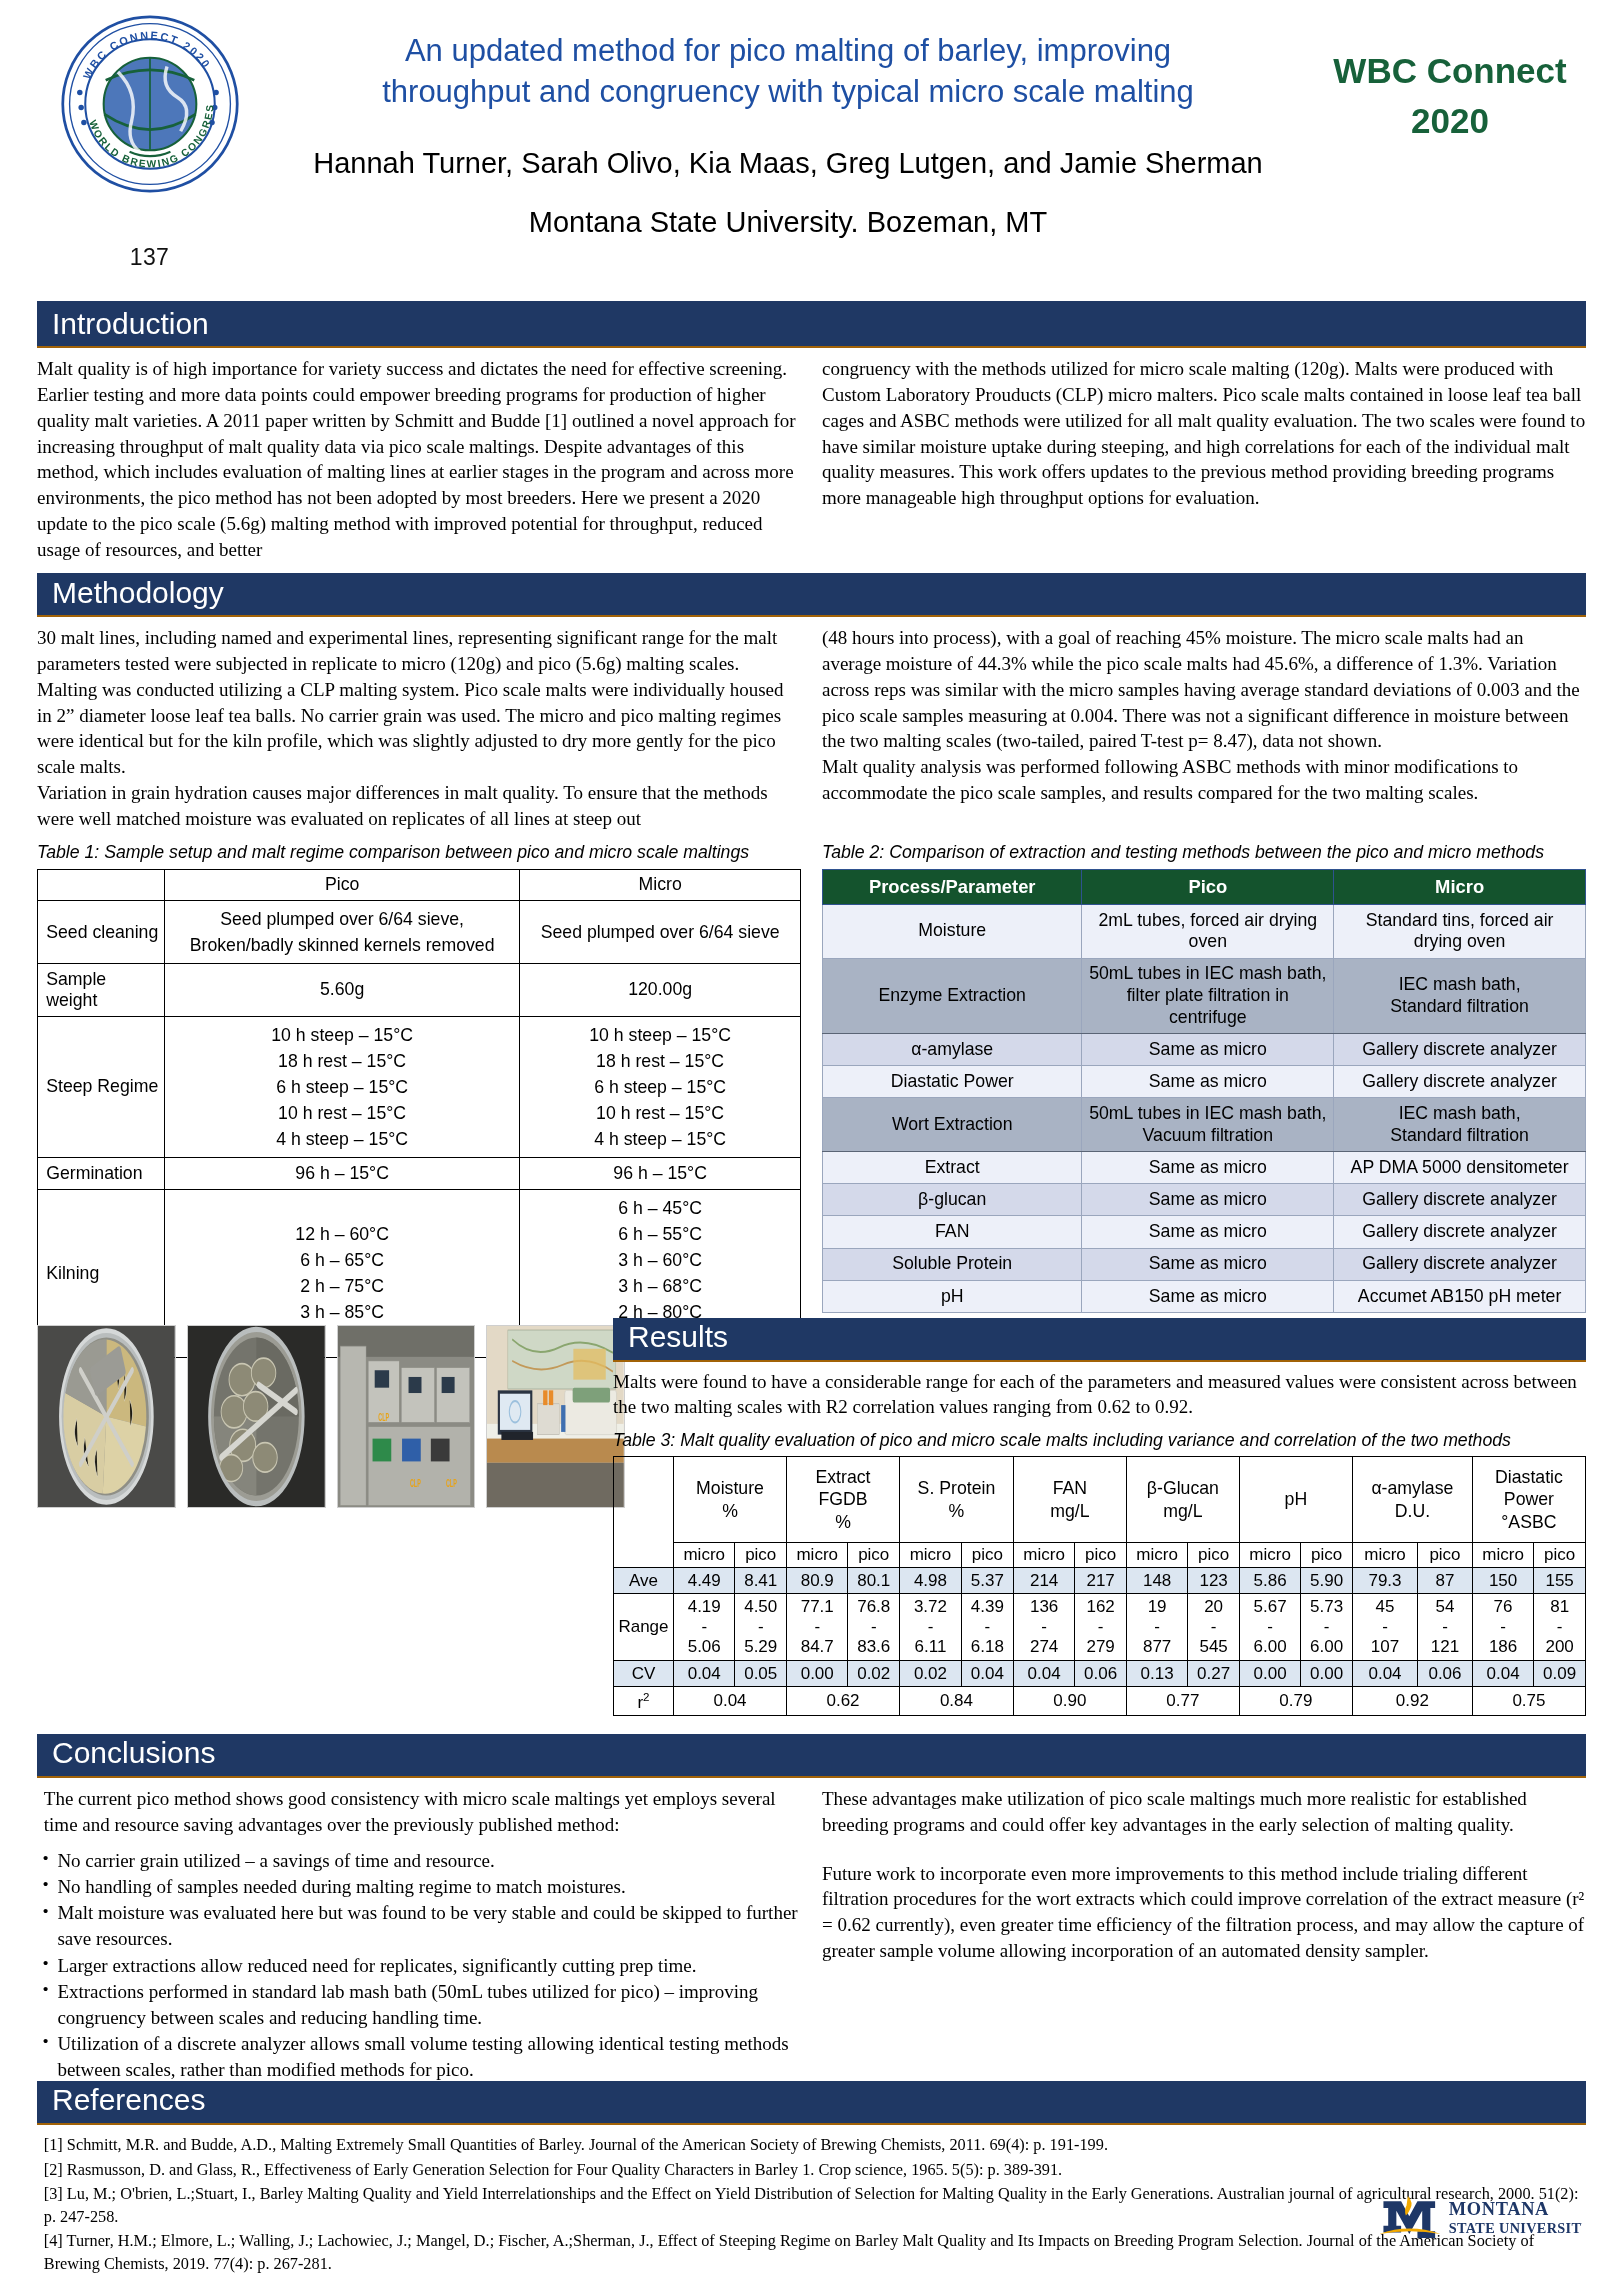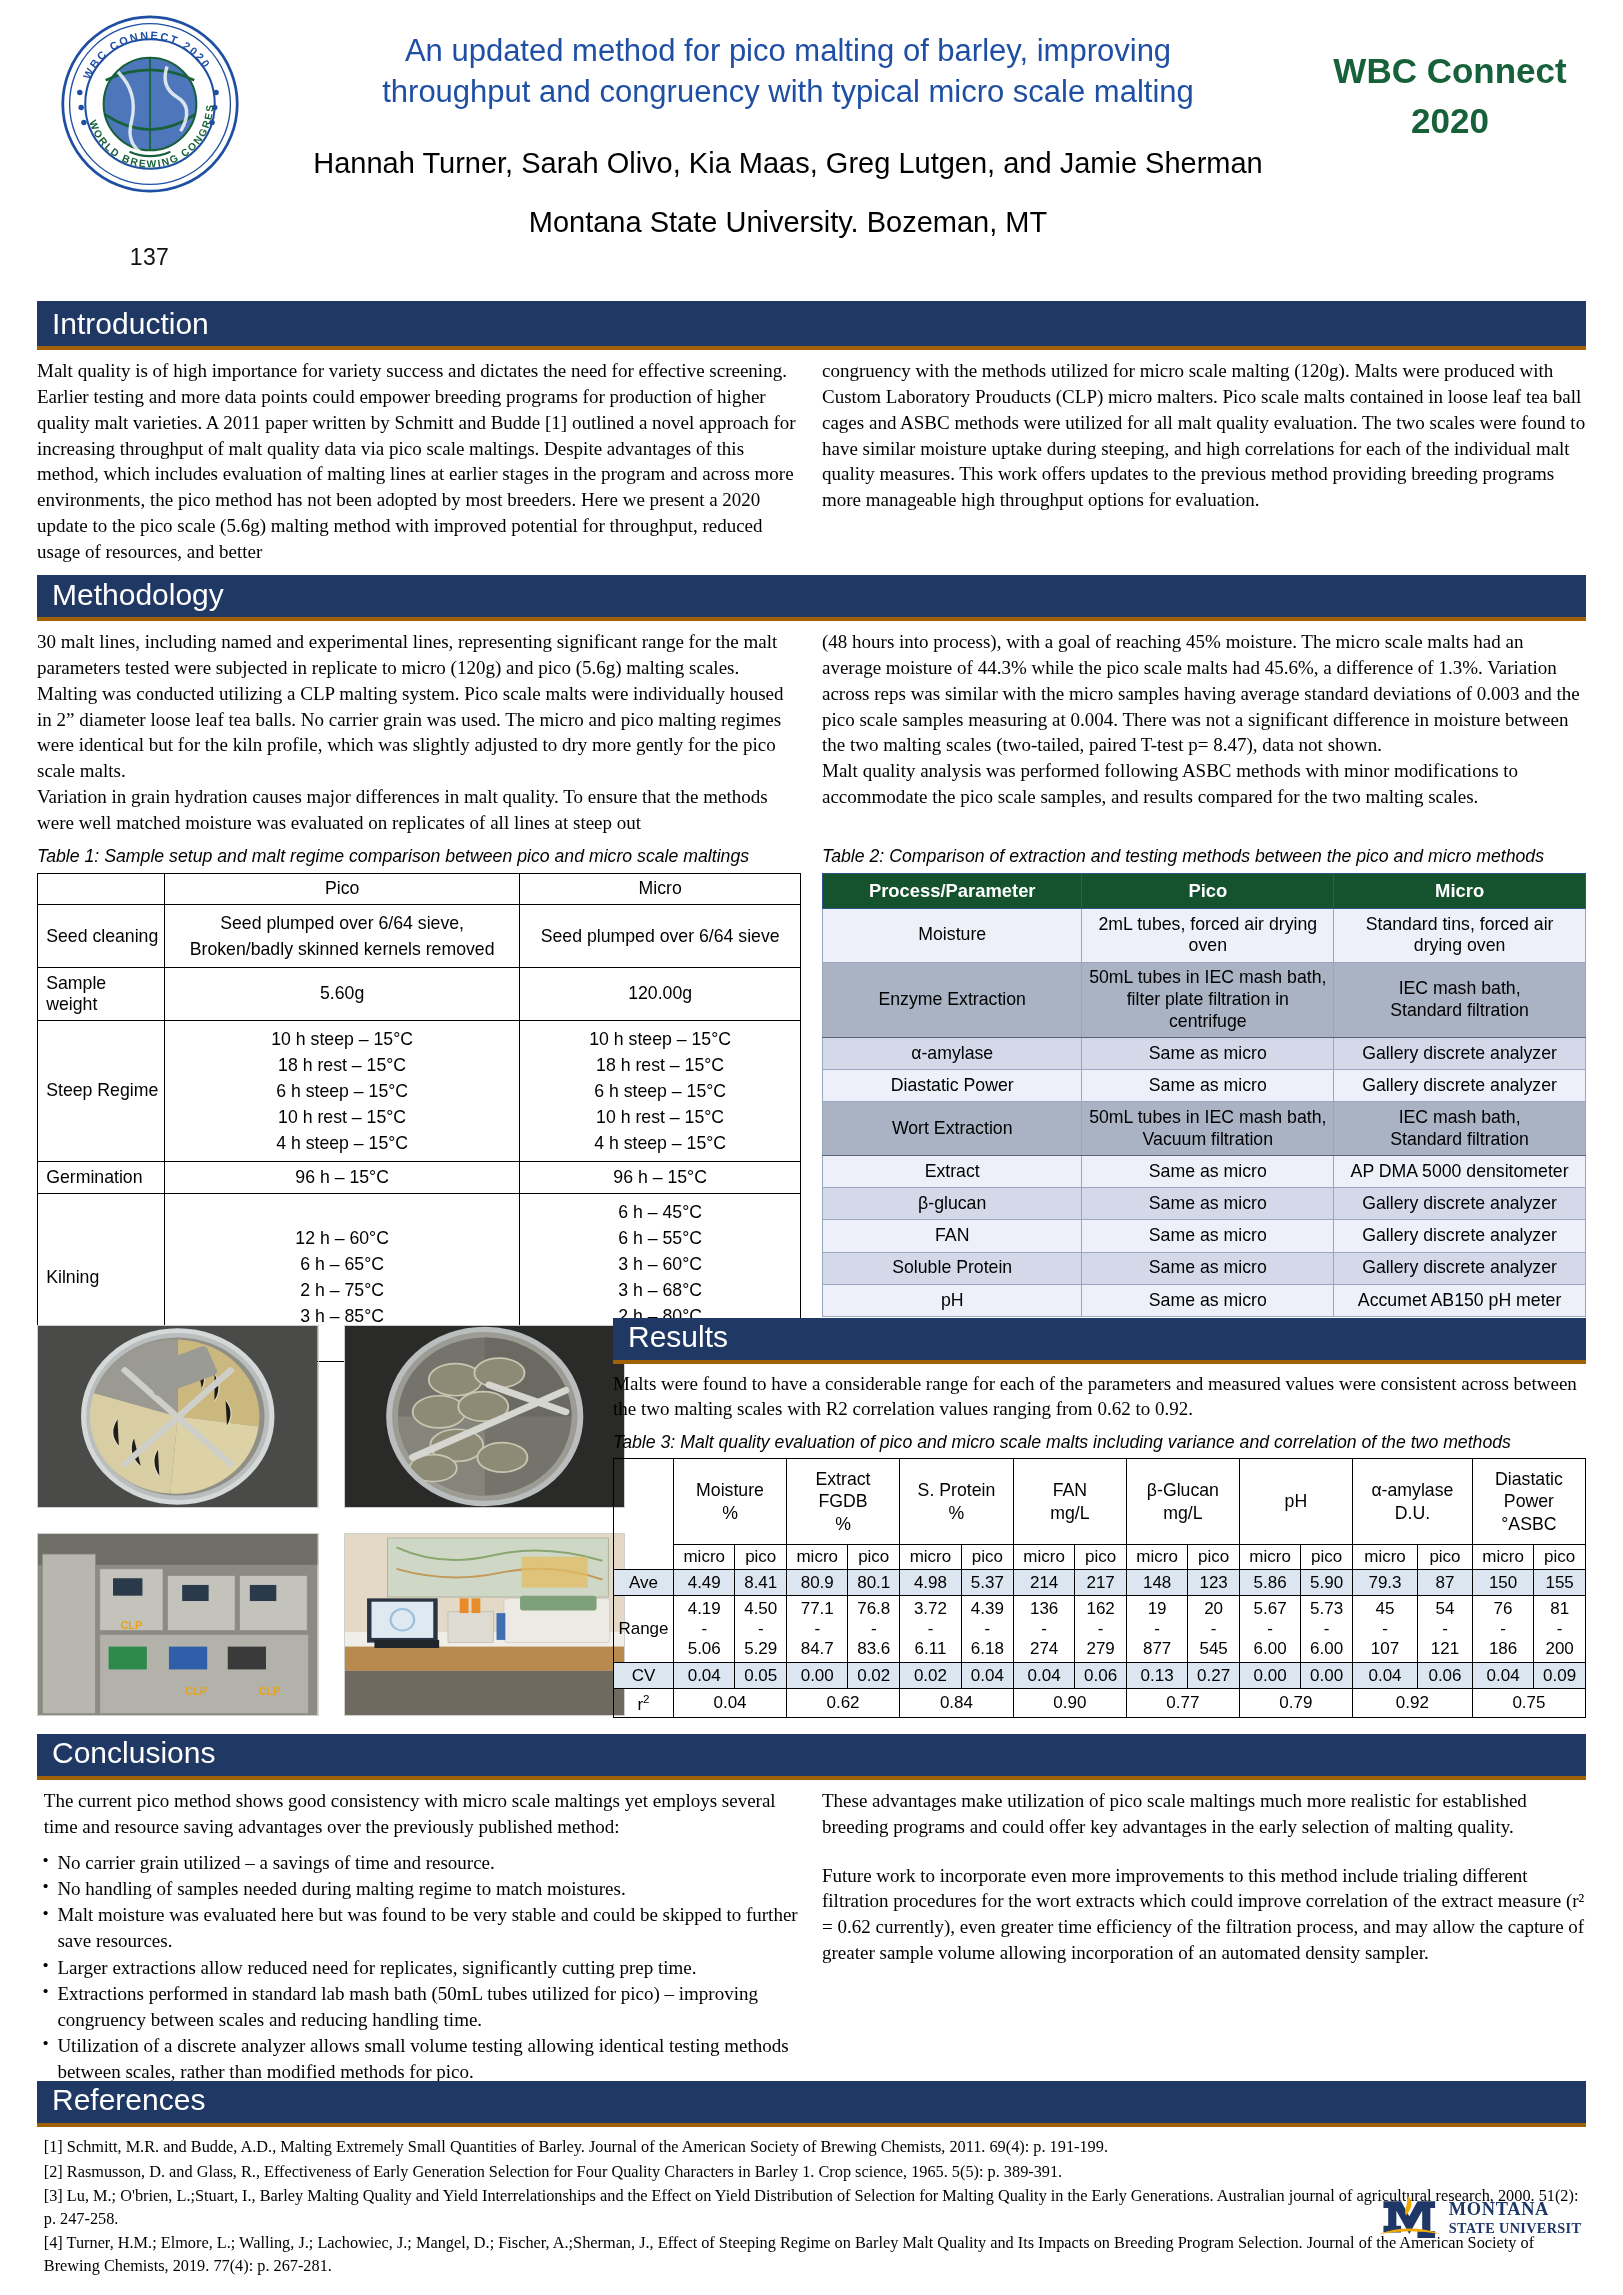--- a/index.html
+++ b/index.html
@@ -48,7 +48,7 @@
     font-family: "Liberation Sans", sans-serif;
     font-size: 30px; font-weight: 400;
     padding: 3.4px 15px 6.1px 15px;
-    border-bottom: 4px solid #a16207;
+    border-bottom: 2px solid #a16207;
     line-height: 1.08;
   }
 

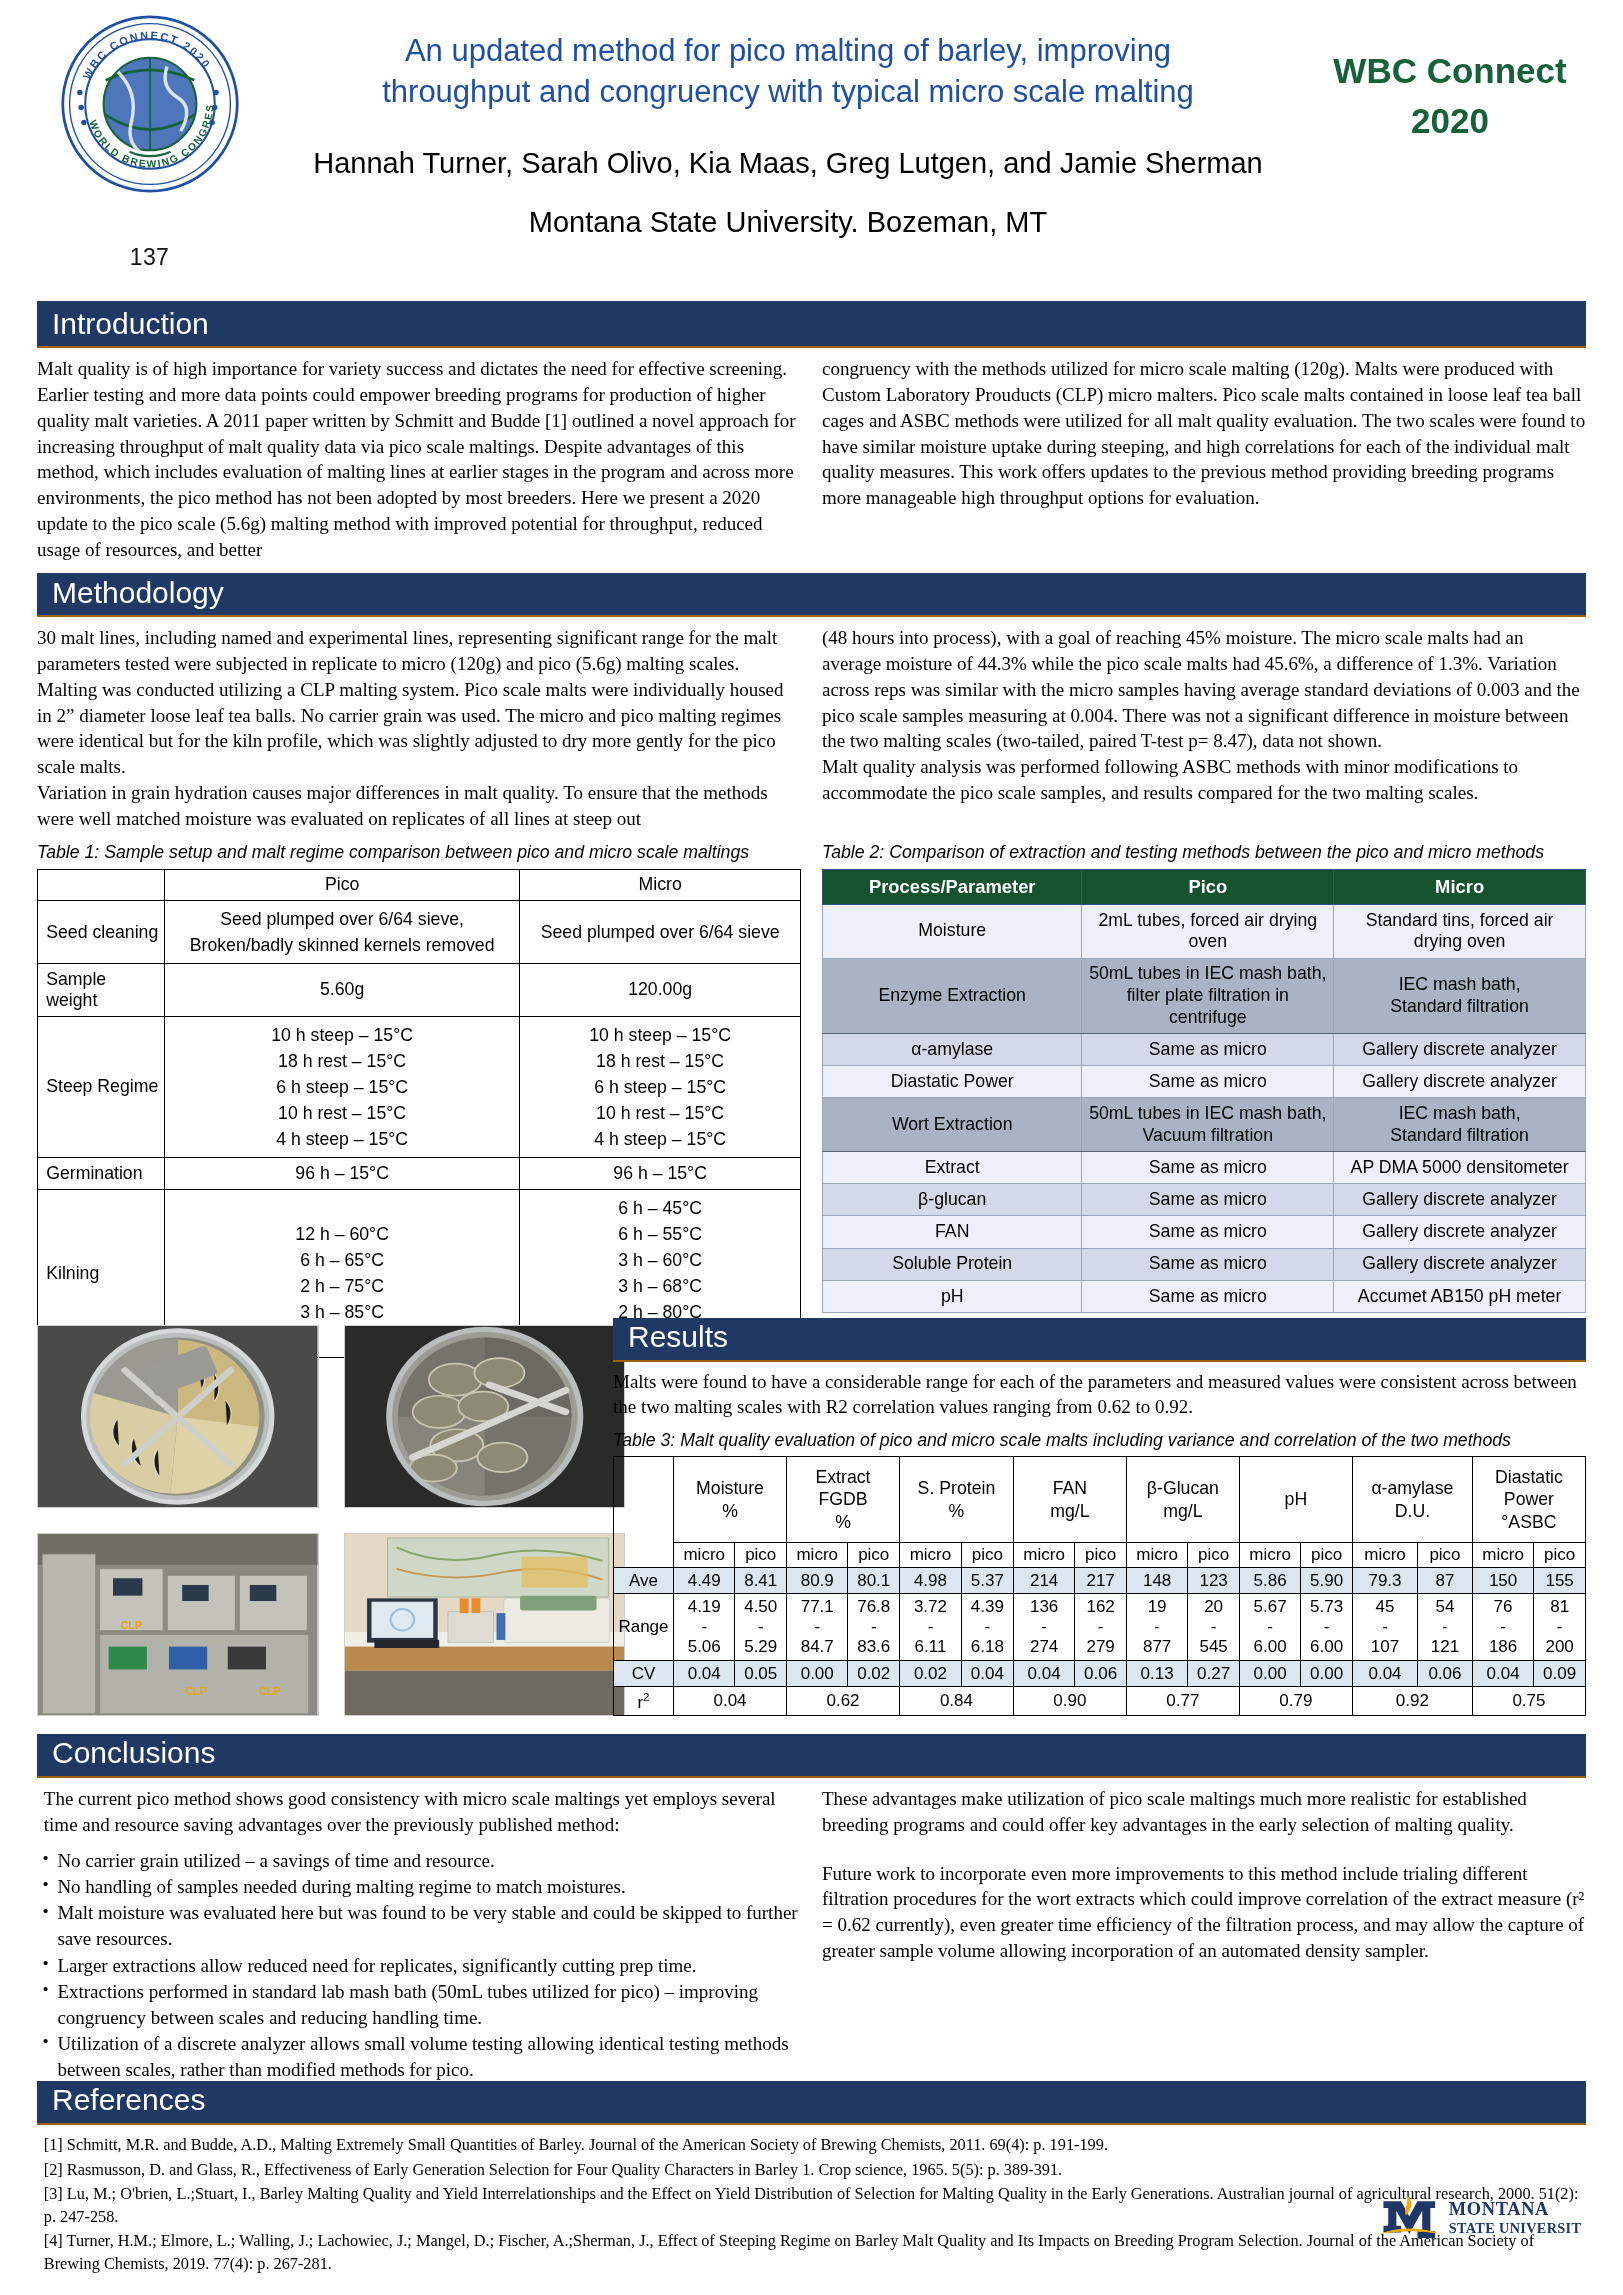--- a/index.html
+++ b/index.html
@@ -114,7 +114,7 @@
   .t3 sup { font-size: 11.6px; }
 
   
-  .photos { display: grid; grid-template-columns: 1fr 1fr; gap: 25px; margin-top: 9.5px; width: 588px; }
+  .photos { display: grid; grid-template-columns: 1fr 1fr 1fr 1fr; gap: 11px; margin-top: 9.5px; width: 588px; }
   .photo { height: 183px; border: 0.7px solid #cfcfcf; overflow: hidden; position: relative; }
 
   

